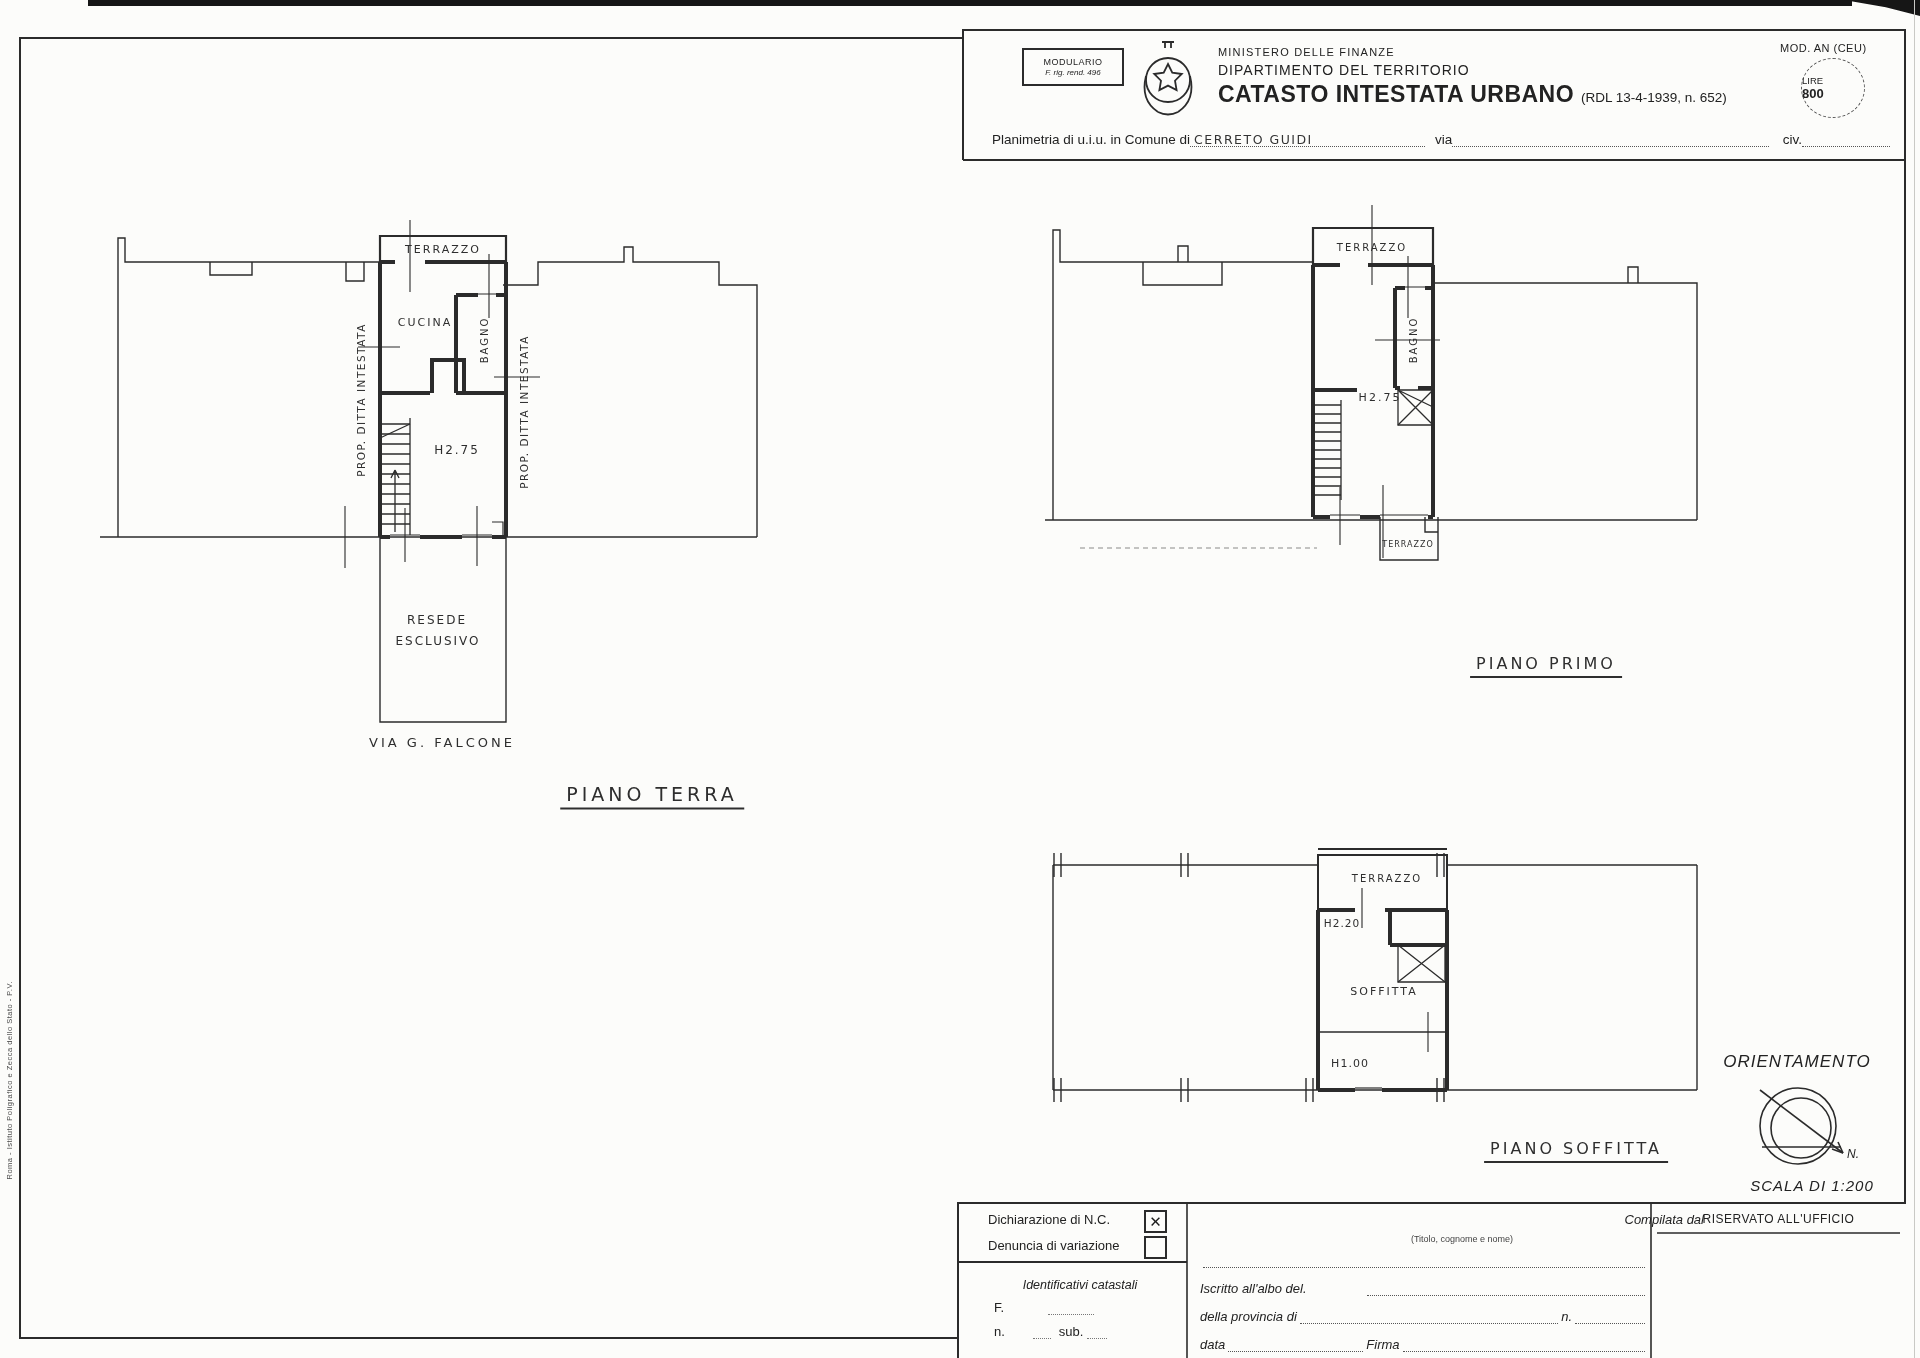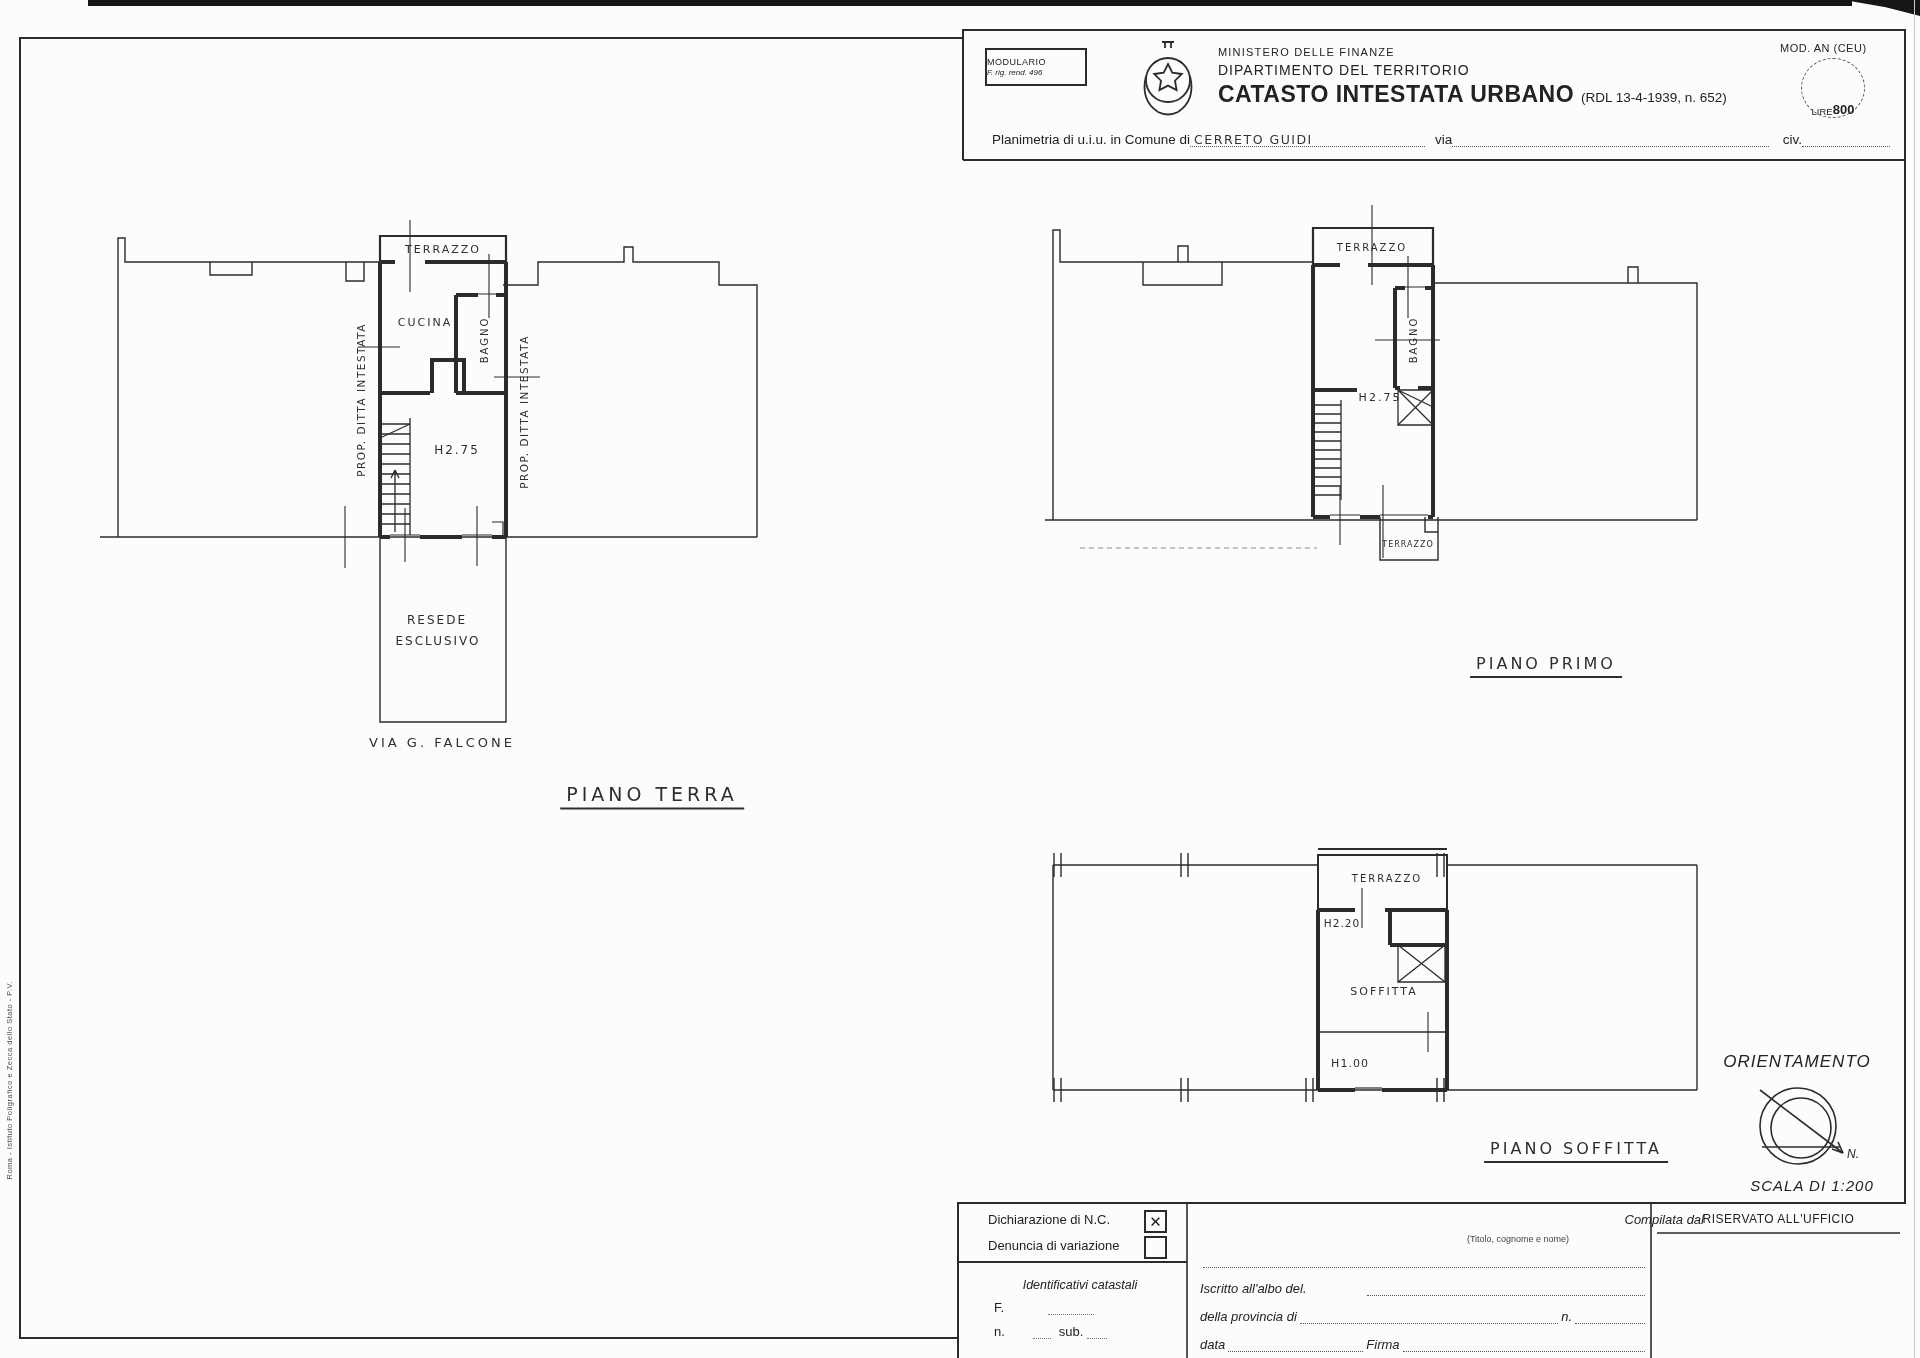--- a/index.html
+++ b/index.html
@@ -12,8 +12,8 @@
                clip-path:polygon(0 0,100% 0,100% 100%,55% 45%);}
   .page-edge{position:absolute;top:0;right:5px;width:1px;height:100%;background:#c9c9c5;}
   
-  .modulario{position:absolute;left:985px;top:48px;width:98px;height:34px;border:2px solid #2b2b2b;
-             display:flex;flex-direction:column;align-items:flex-start;justify-content:center;line-height:1.15;}
+  .modulario{position:absolute;left:1022px;top:48px;width:98px;height:34px;border:2px solid #2b2b2b;
+             display:flex;flex-direction:column;align-items:center;justify-content:center;line-height:1.15;}
   .modulario .l1{font-size:9px;letter-spacing:.5px;}
   .modulario .l2{font-size:8px;font-style:italic;}
   .ministry{position:absolute;left:1218px;top:46px;width:620px;}

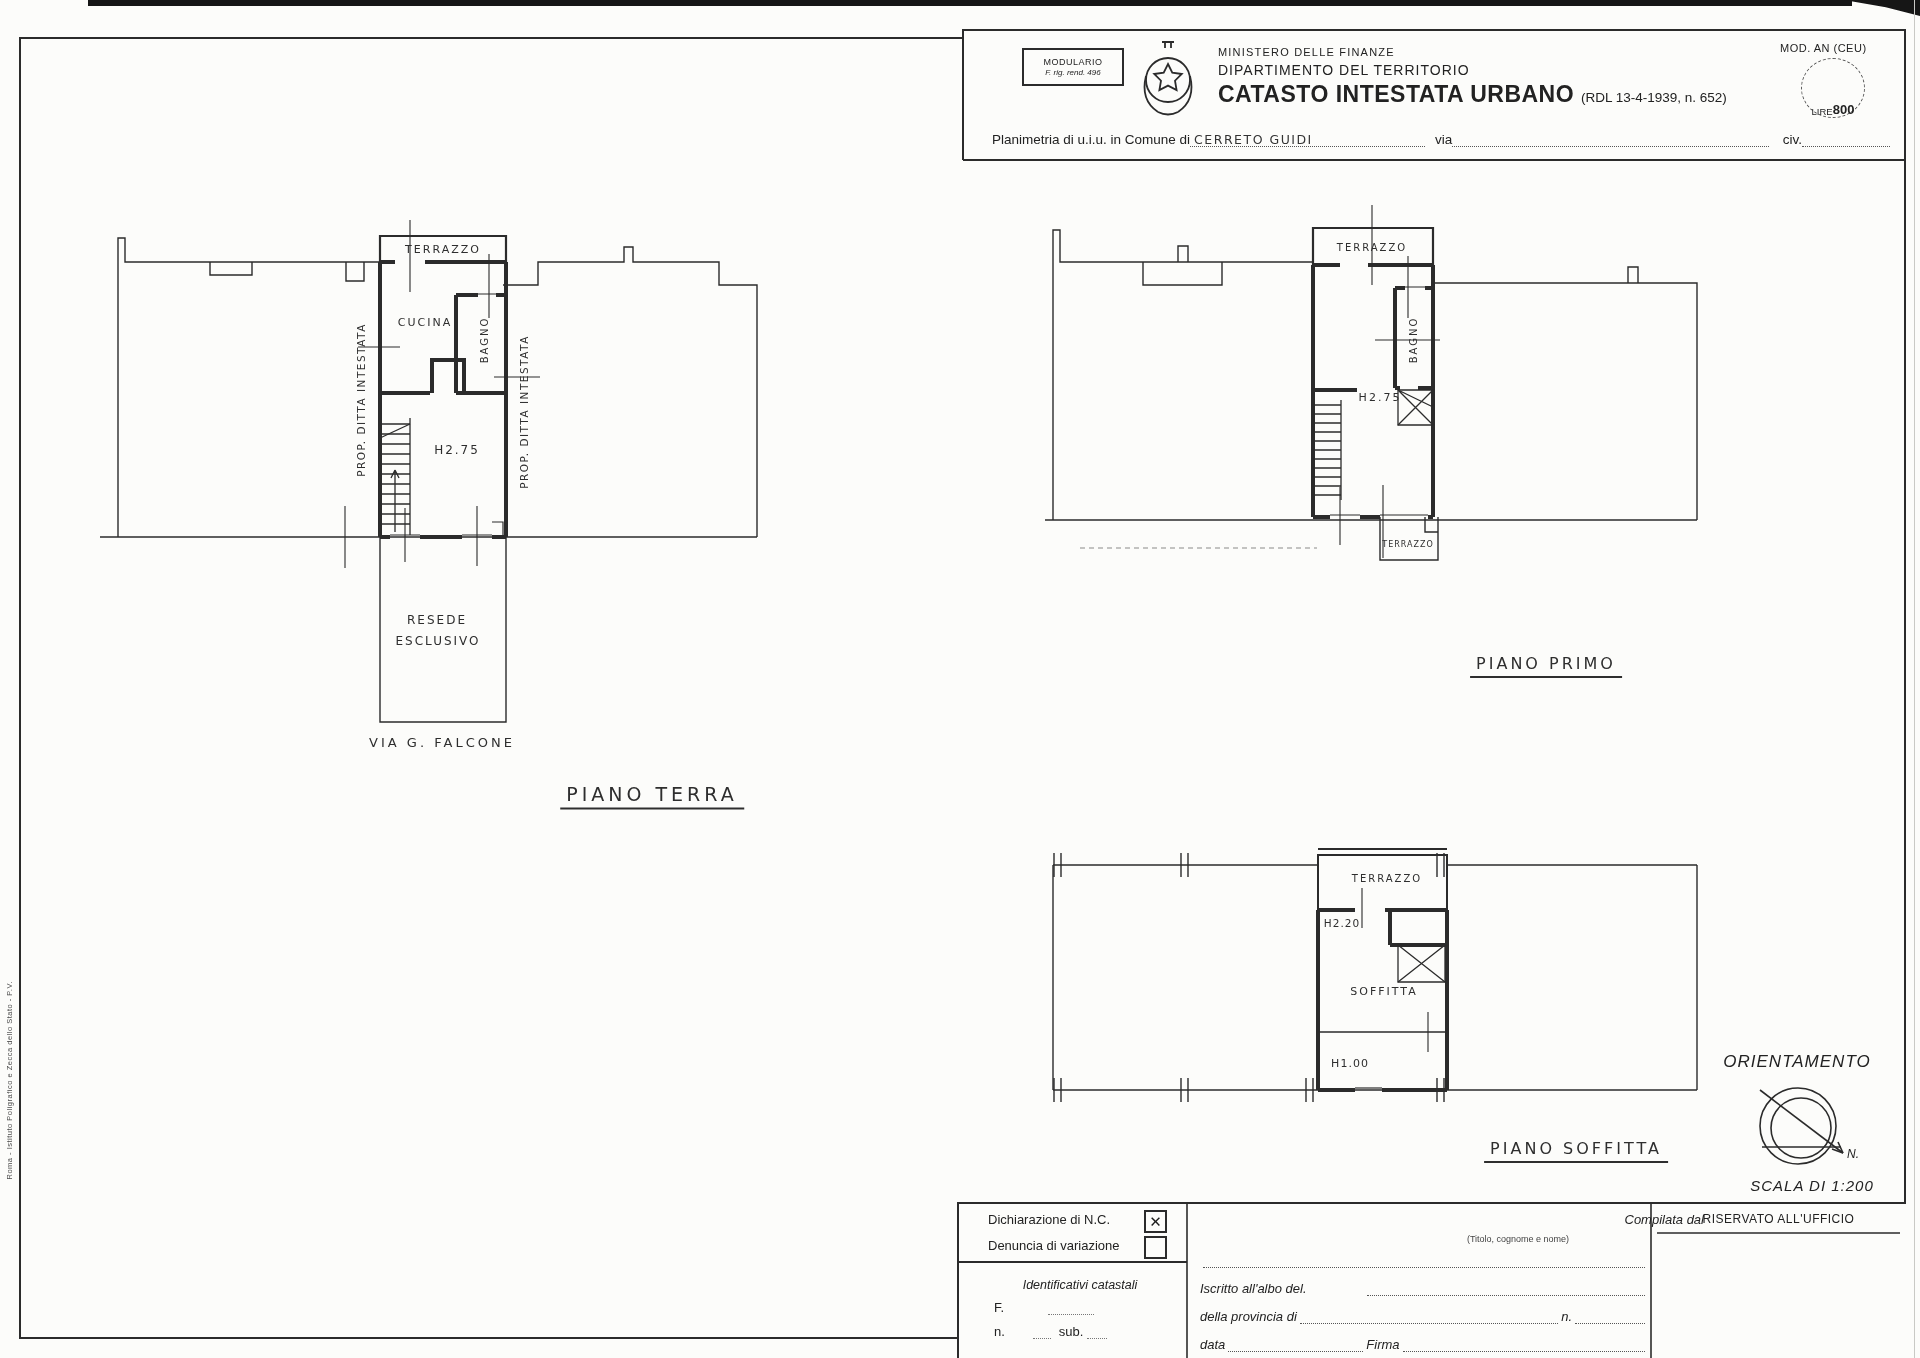--- a/index.html
+++ b/index.html
@@ -23,7 +23,7 @@
   .ministry .m3 .ref{font-size:13.5px;font-weight:normal;letter-spacing:0;}
   .modan{position:absolute;left:1780px;top:42px;font-size:11px;letter-spacing:.5px;}
   .stamp{position:absolute;left:1801px;top:58px;width:62px;height:58px;border:1.6px dashed #555;
-         border-radius:50%;display:flex;flex-direction:row;align-items:flex-end;justify-content:center;}
+         border-radius:50%;display:flex;flex-direction:column;align-items:flex-start;justify-content:center;}
   .stamp .s1{font-size:9.5px;}
   .stamp .s2{font-size:13px;font-weight:bold;}
   .planline{position:absolute;left:992px;top:130px;width:898px;display:flex;align-items:flex-end;

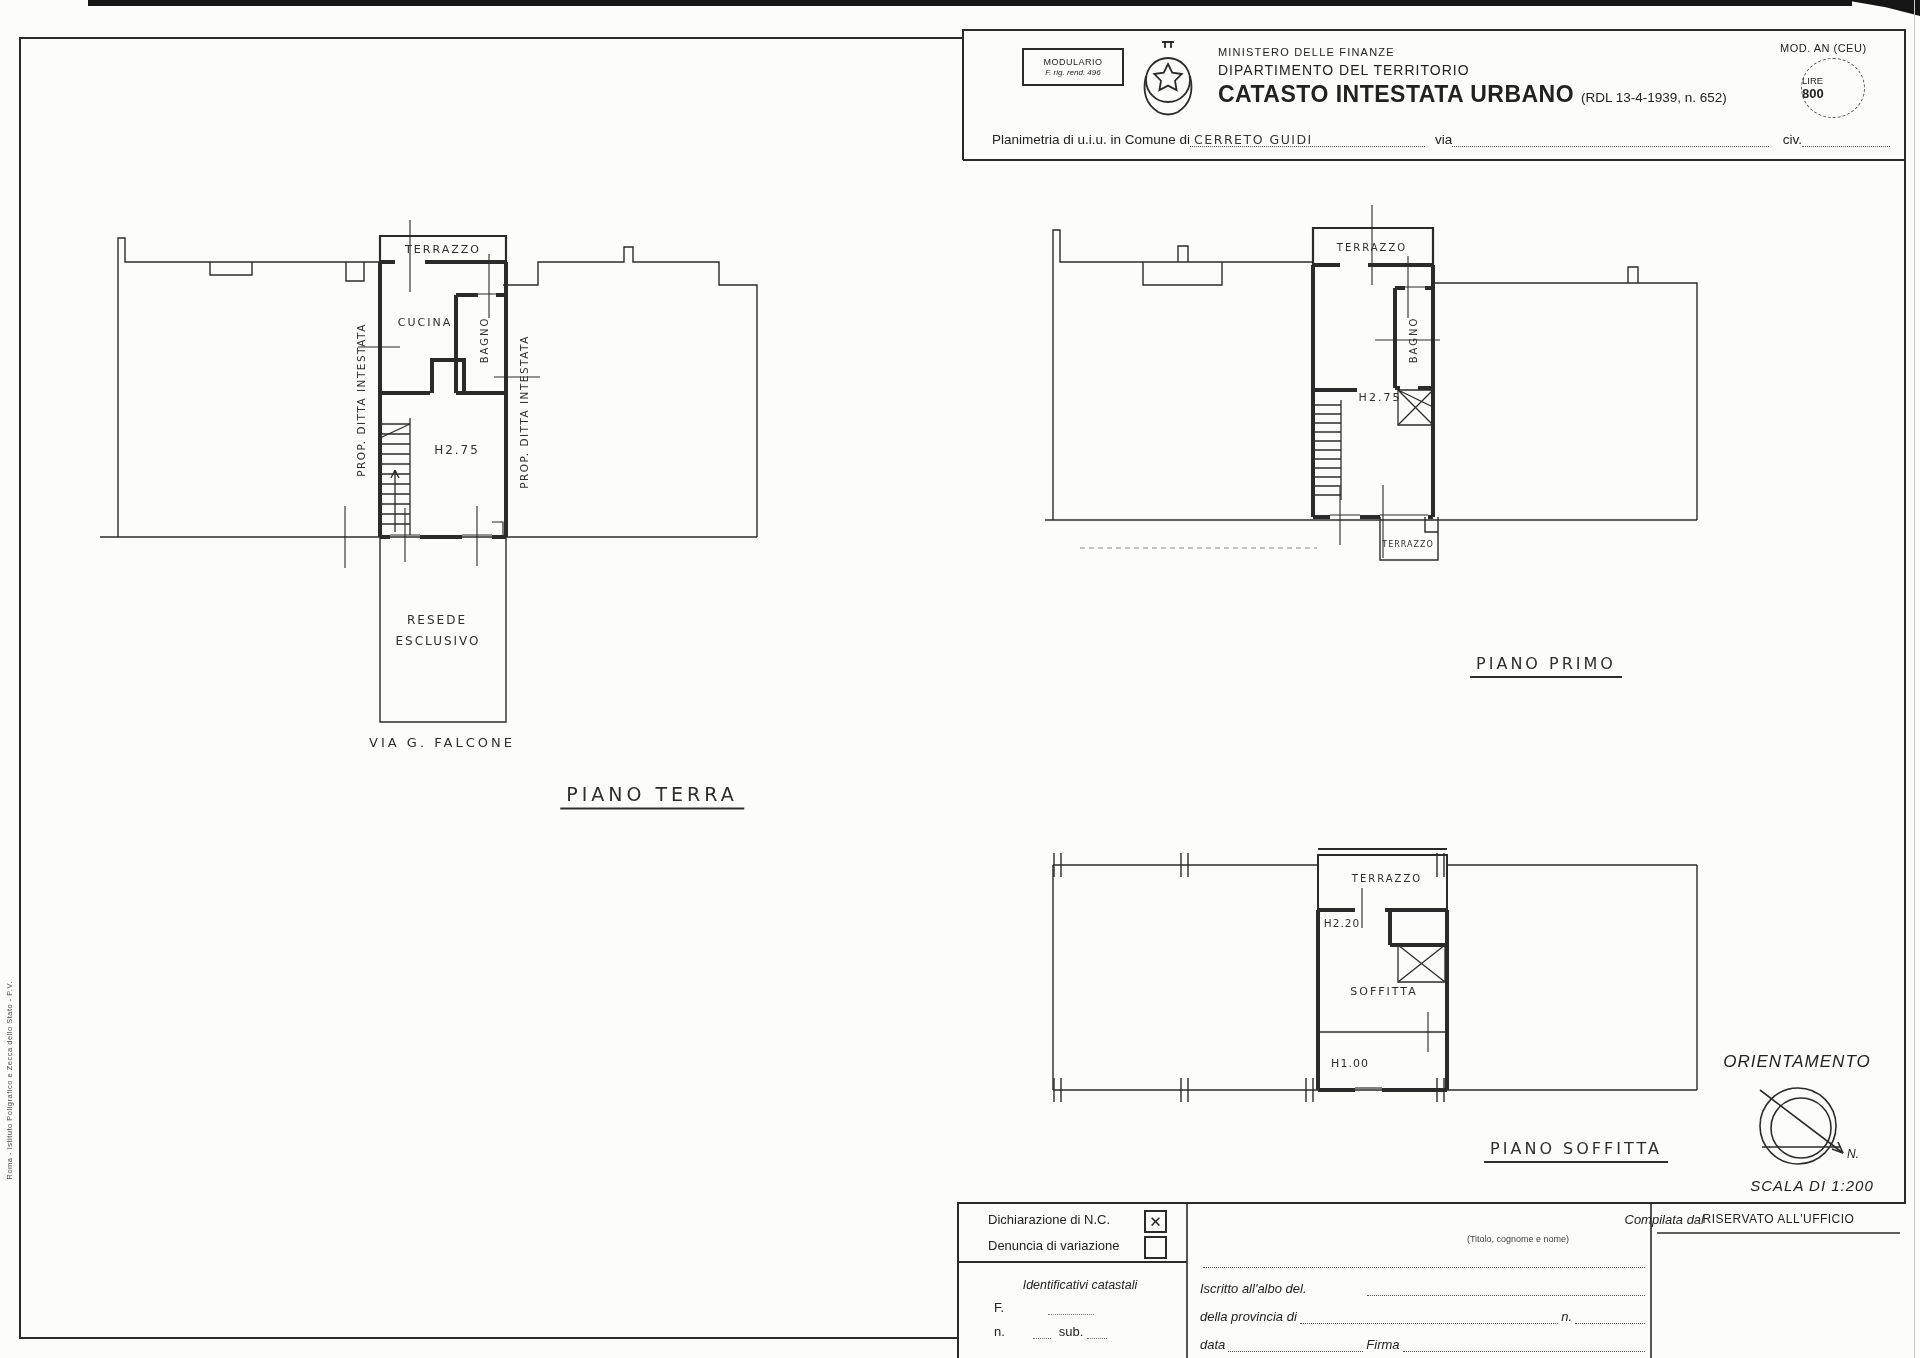--- a/index.html
+++ b/index.html
@@ -294,7 +294,7 @@
     <span>Compilata dal</span>
     <span class="dotfill"></span>
   </div>
-  <div class="note" style="left:1511px;top:1234px;padding-left:14px;">(Titolo, cognome e nome)</div>
+  <div class="note" style="left:1455px;top:1234px;padding-left:14px;">(Titolo, cognome e nome)</div>
   <div class="form-row" style="left:1200px;top:1252px;width:448px;">
     <span class="dotfill"></span>
   </div>

